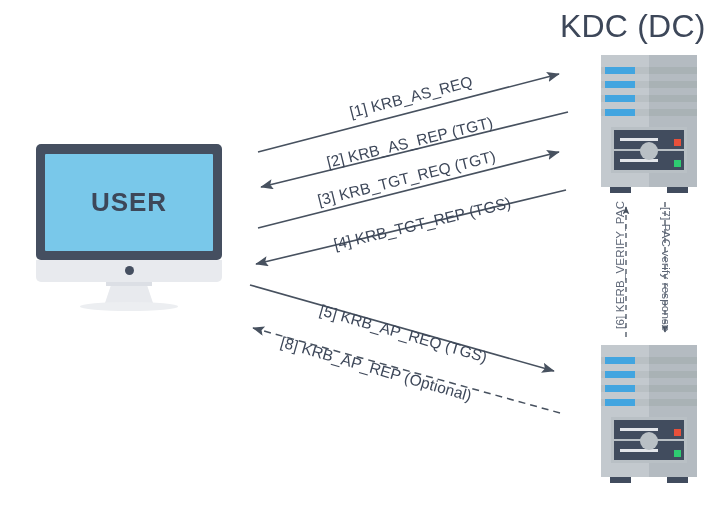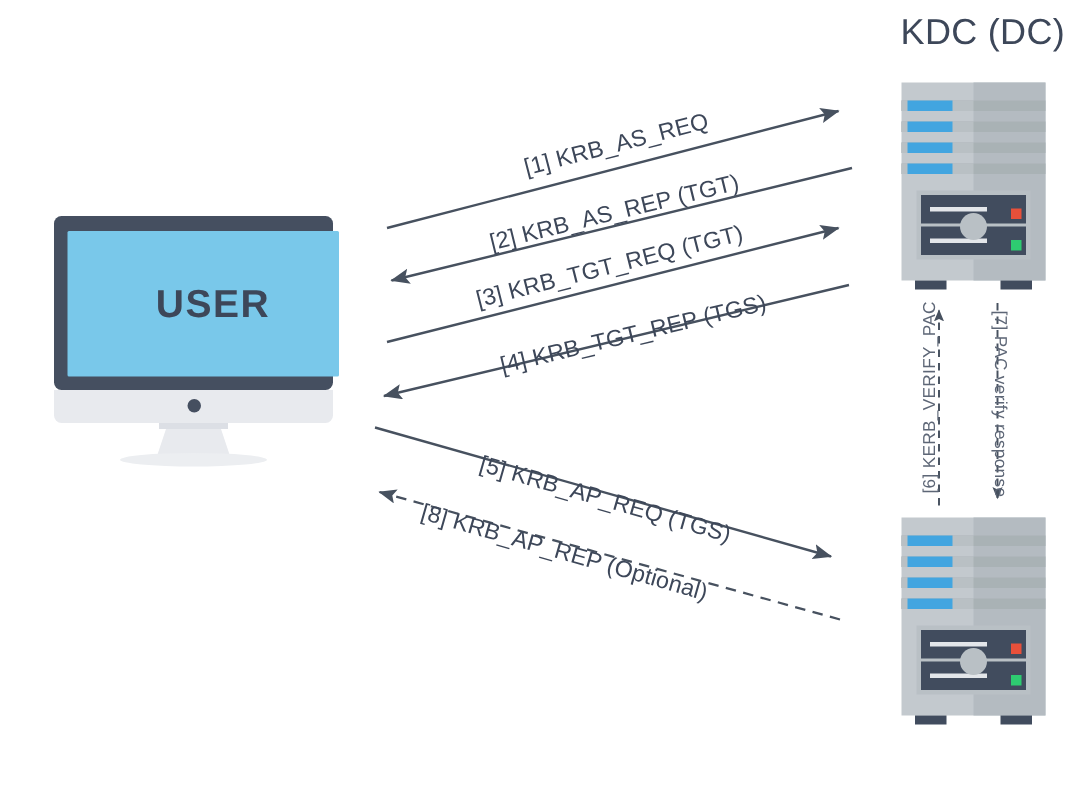--- a/index.html
+++ b/index.html
@@ -31,8 +31,8 @@
   
   .node-title {
     position: absolute;
-    text-align: right;
-    font-size: 24px;
+    text-align: left;
+    font-size: 32px;
     font-weight: 400;
     color: #3d4759;
     letter-spacing: 0.2px;

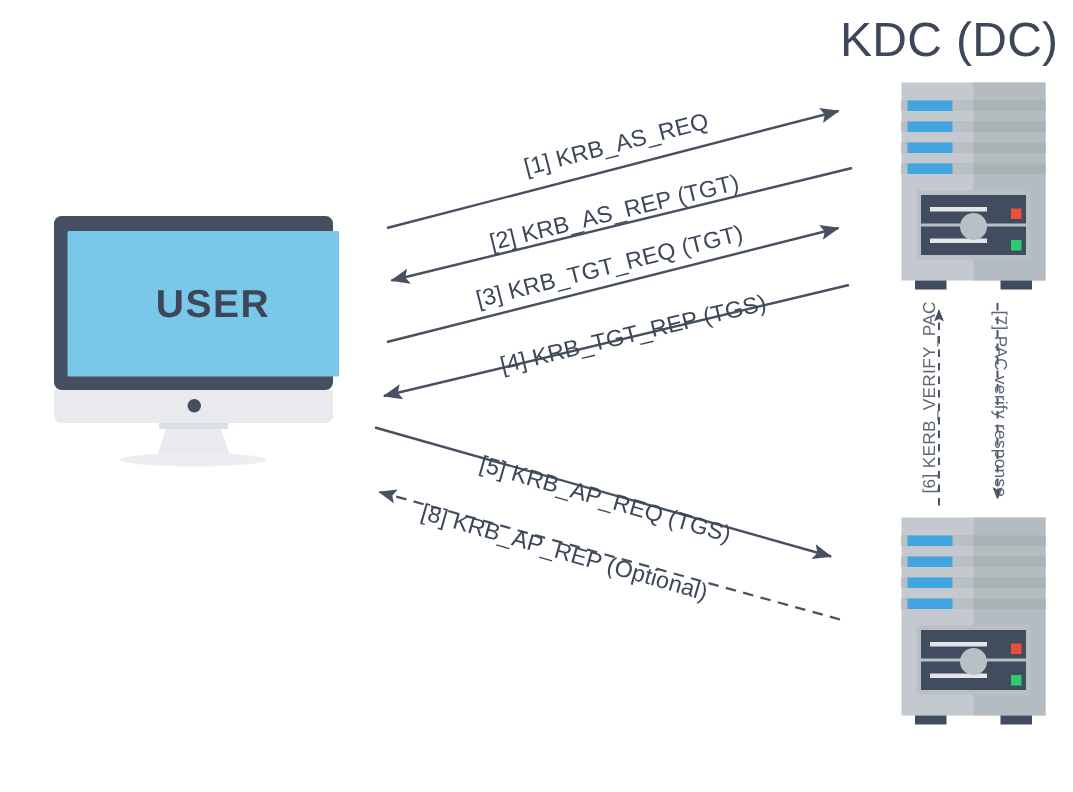--- a/index.html
+++ b/index.html
@@ -65,7 +65,6 @@
     display: flex;
     align-items: center;
     justify-content: center;
-    padding-left: 13px;
   }
   .monitor-camera {
     position: absolute;

